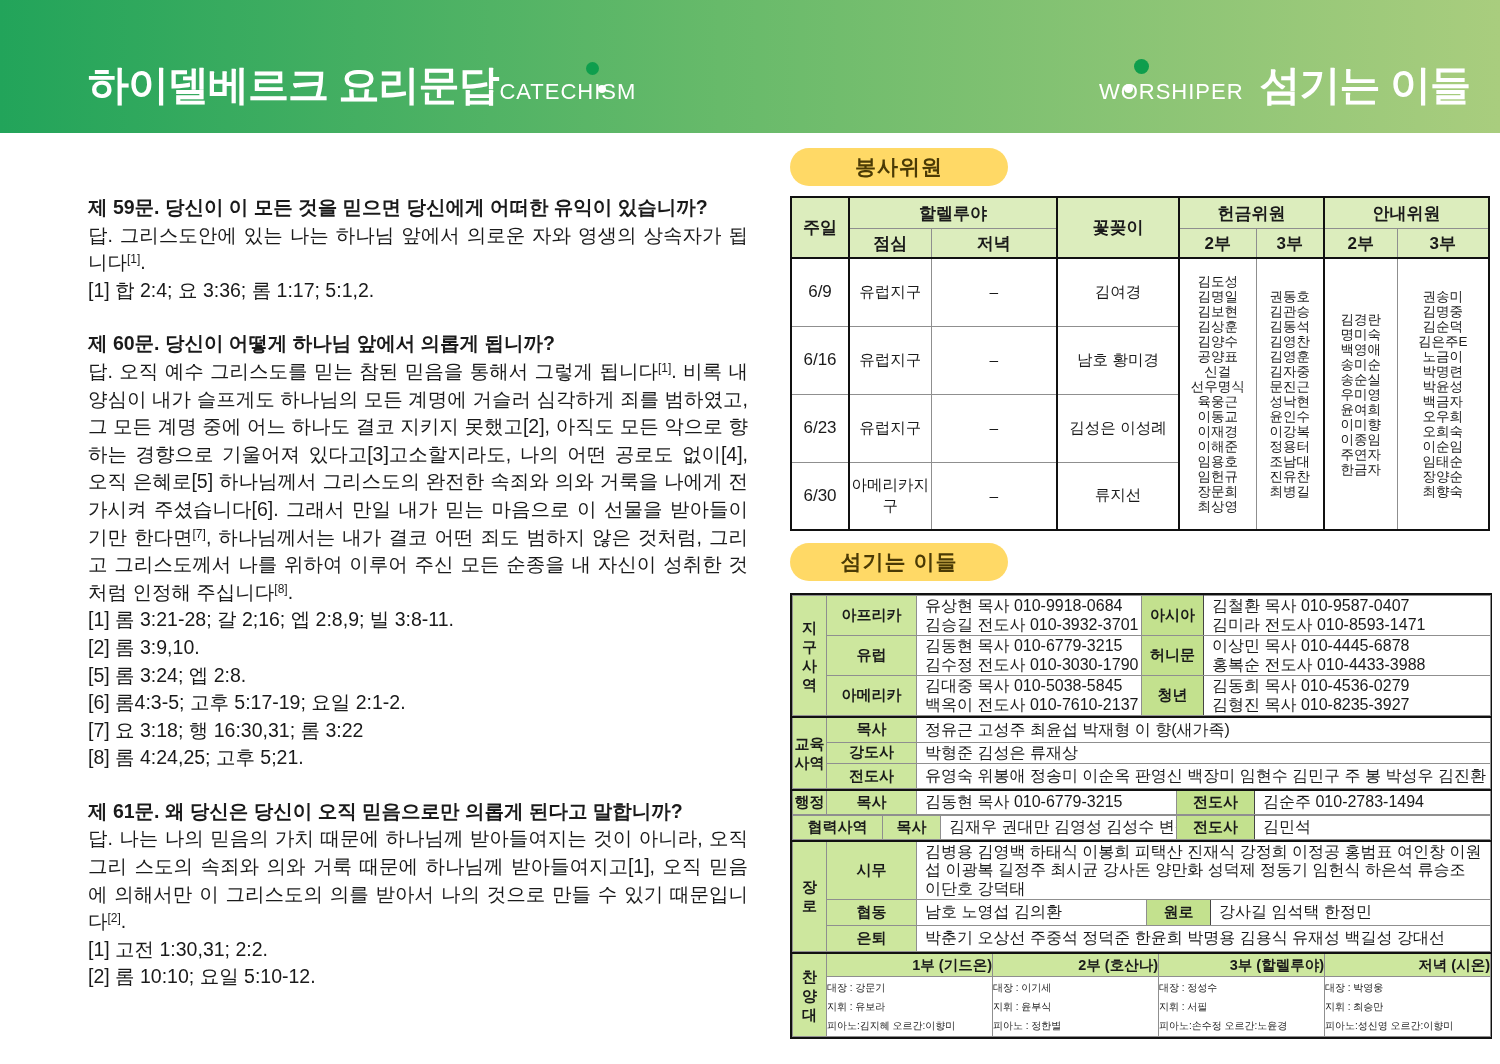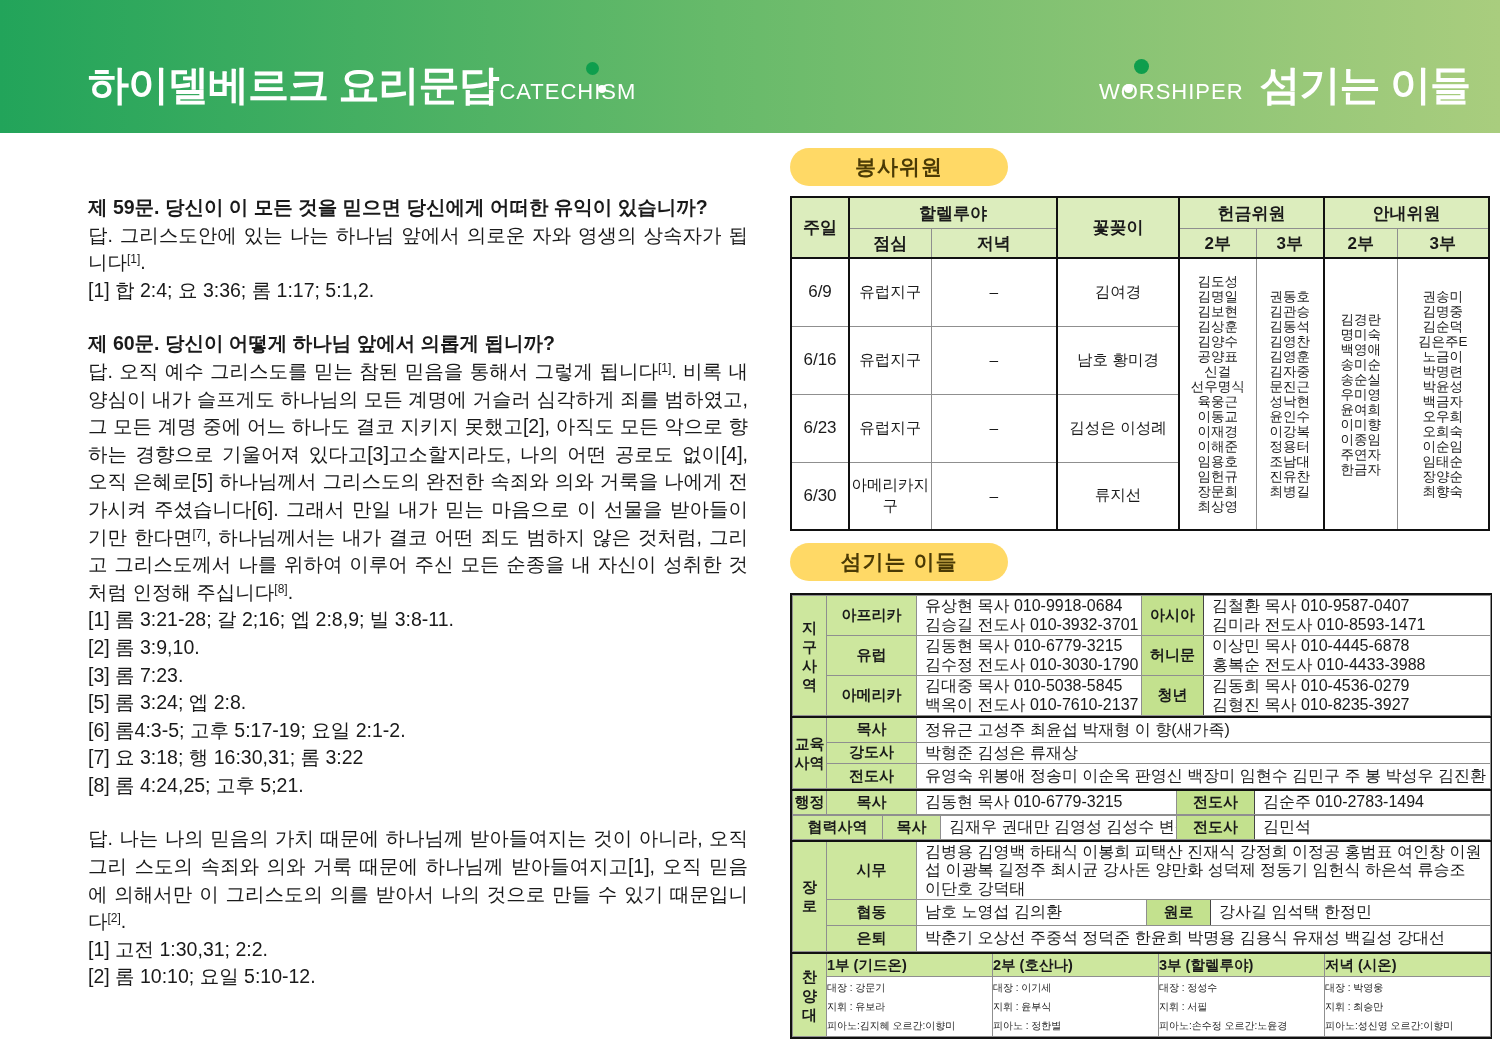--- a/index.html
+++ b/index.html
@@ -94,7 +94,6 @@
         <div class="a">답. 오직 예수 그리스도를 믿는 참된 믿음을 통해서 그렇게 됩니다<sup class="sup">[1]</sup>. 비록 내 양심이 내가 슬프게도 하나님의 모든 계명에 거슬러 심각하게 죄를 범하였고, 그 모든 계명 중에 어느 하나도 결코 지키지 못했고[2], 아직도 모든 악으로 향하는 경향으로 기울어져 있다고[3]고소할지라도, 나의 어떤 공로도 없이[4], 오직 은혜로[5] 하나님께서 그리스도의 완전한 속죄와 의와 거룩을 나에게 전가시켜 주셨습니다[6]. 그래서 만일 내가 믿는 마음으로 이 선물을 받아들이기만 한다면<sup class="sup">[7]</sup>, 하나님께서는 내가 결코 어떤 죄도 범하지 않은 것처럼, 그리고 그리스도께서 나를 위하여 이루어 주신 모든 순종을 내 자신이 성취한 것처럼 인정해 주십니다<sup class="sup">[8]</sup>.</div>
         <div class="ref">[1] 롬 3:21-28; 갈 2;16; 엡 2:8,9; 빌 3:8-11.</div>
         <div class="ref">[2] 롬 3:9,10.</div>
-        <div class="ref">[3] 롬 7:23.</div>
         <div class="ref">[5] 롬 3:24; 엡 2:8.</div>
         <div class="ref">[6] 롬4:3-5; 고후 5:17-19; 요일 2:1-2.</div>
         <div class="ref">[7] 요 3:18; 행 16:30,31; 롬 3:22</div>

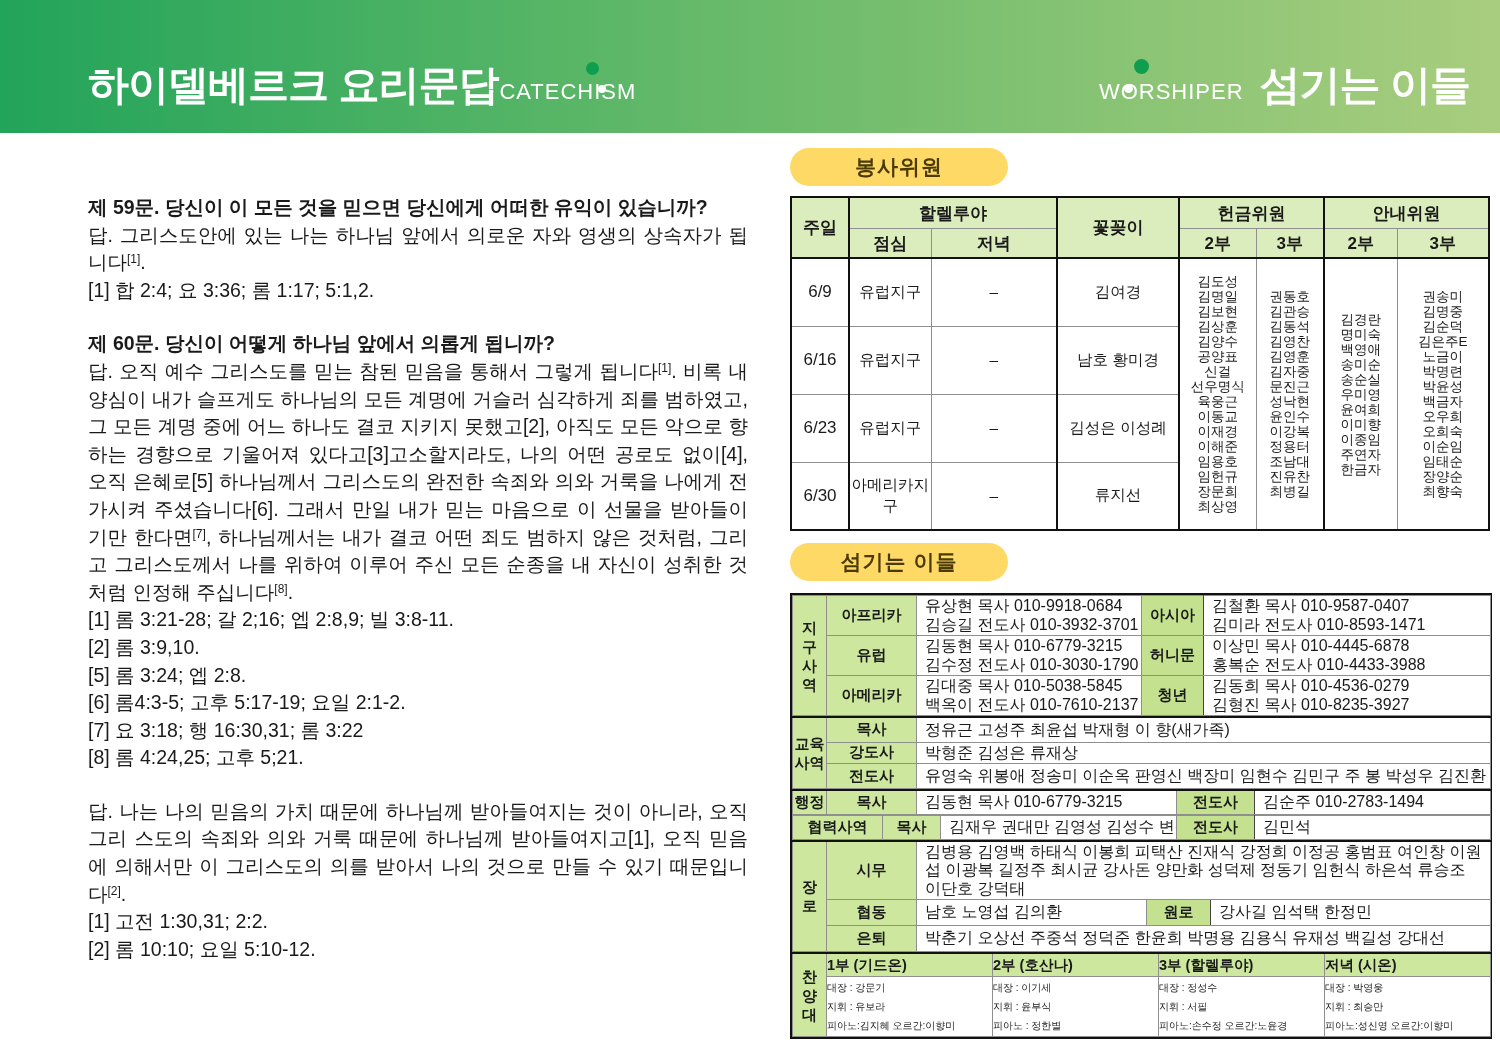--- a/index.html
+++ b/index.html
@@ -100,6 +100,7 @@
         <div class="ref">[8] 롬 4:24,25; 고후 5;21.</div>
       </div>
       <div class="qa-block">
+        <div class="q">제 61문. 왜 당신은 당신이 오직 믿음으로만 의롭게 된다고 말합니까?</div>
         <div class="a">답. 나는 나의 믿음의 가치 때문에 하나님께 받아들여지는 것이 아니라, 오직 그리 스도의 속죄와 의와 거룩 때문에 하나님께 받아들여지고[1], 오직 믿음에 의해서만 이 그리스도의 의를 받아서 나의 것으로 만들 수 있기 때문입니다<sup class="sup">[2]</sup>.</div>
         <div class="ref">[1] 고전 1:30,31; 2:2.</div>
         <div class="ref">[2] 롬 10:10; 요일 5:10-12.</div>

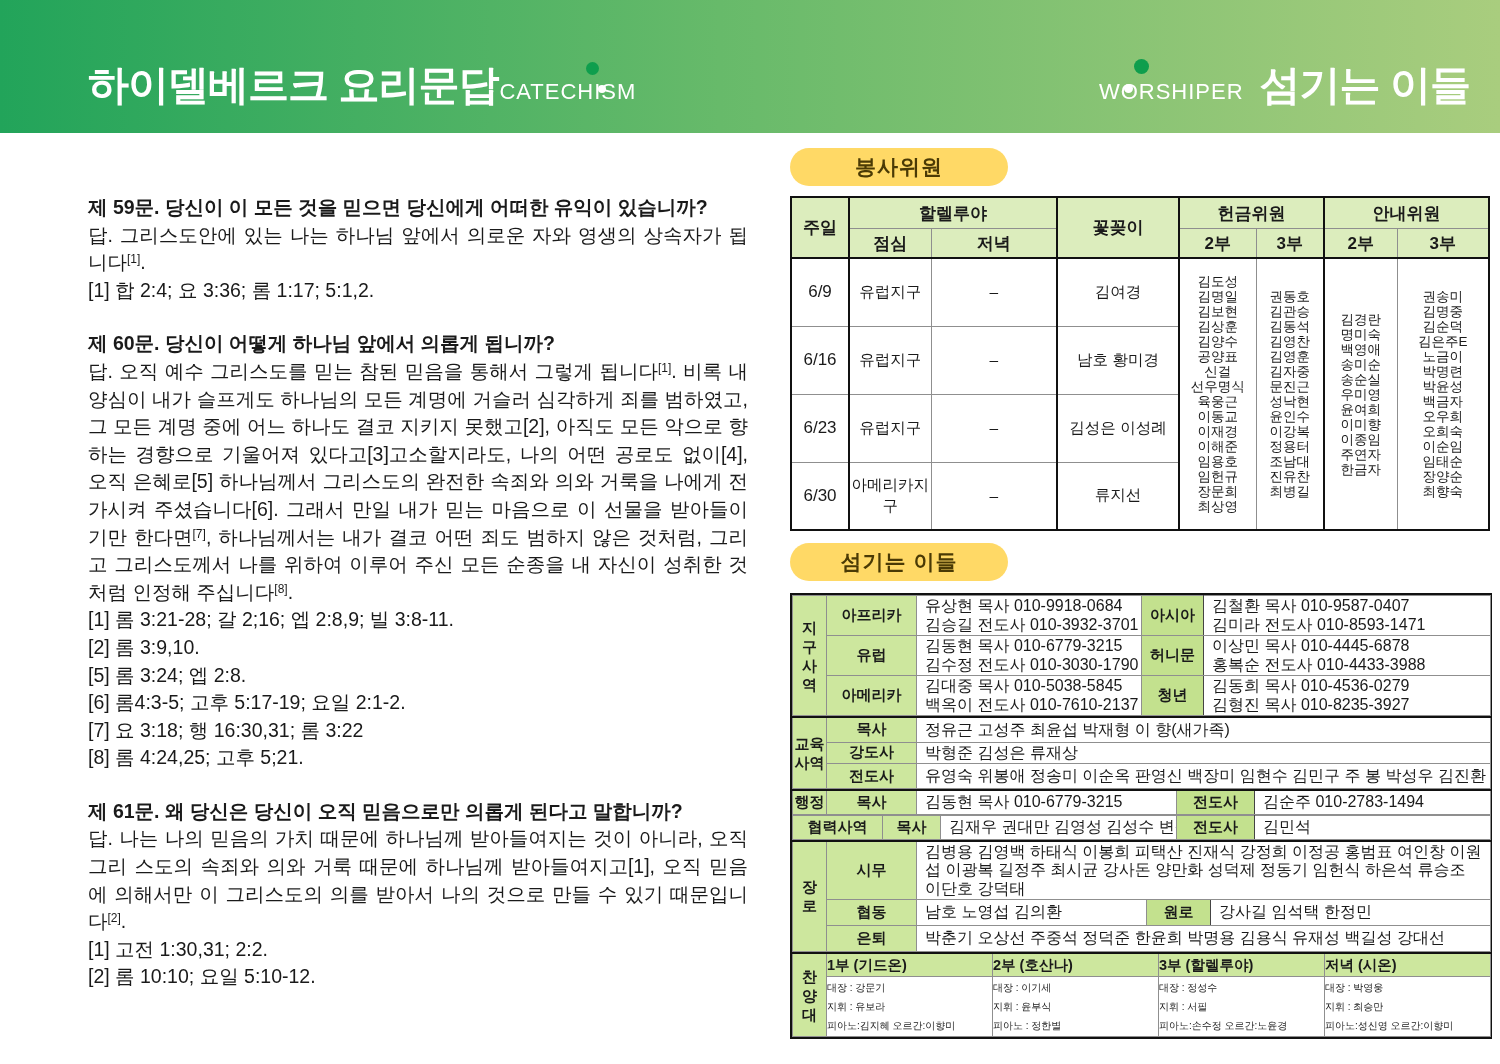--- a/index.html
+++ b/index.html
@@ -59,7 +59,7 @@
                 border-left:1.5px solid #444;border-right:1.5px solid #444;}
   .t2wrap .c{text-align:left;padding:1px 8px;line-height:18.5px;white-space:nowrap;}
   .t2wrap .vert{line-height:19px;}
-  .t2wrap .choir-h{background:#cde79e;font-weight:700;text-align:left;font-size:14.5px;height:22px;}
+  .t2wrap .choir-h{background:#cde79e;font-weight:700;text-align:right;font-size:14.5px;height:22px;}
   .t2wrap .choir-c{text-align:left;font-size:10px;line-height:19px;white-space:nowrap;padding:1px 0;}
   .t2wrap .wrapok{white-space:normal;}
 </style>

